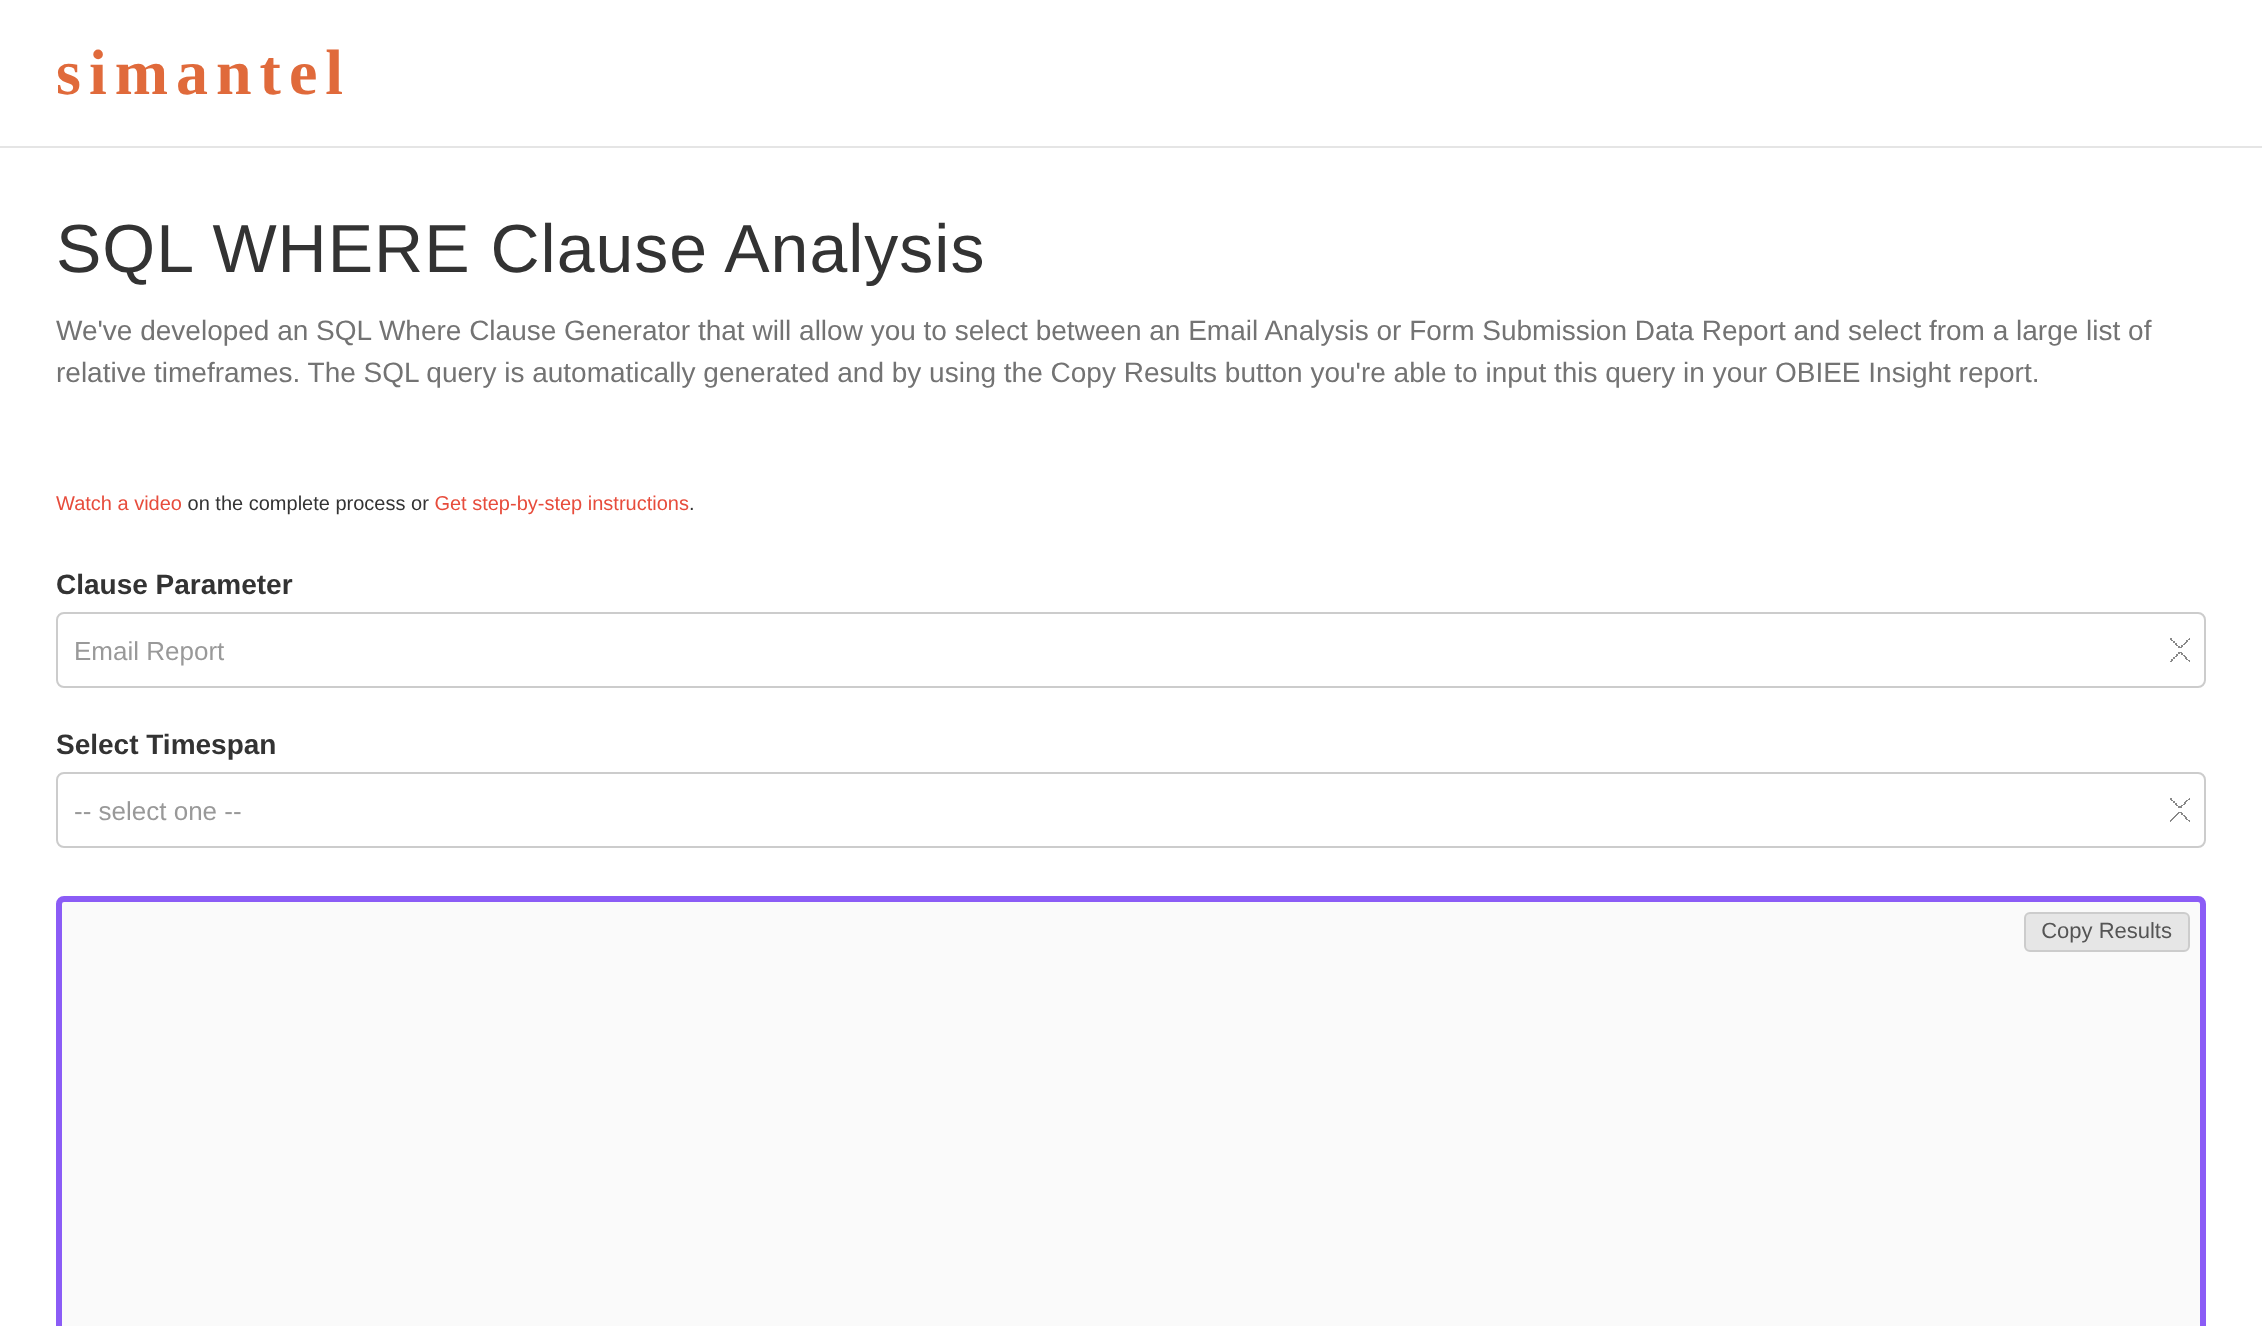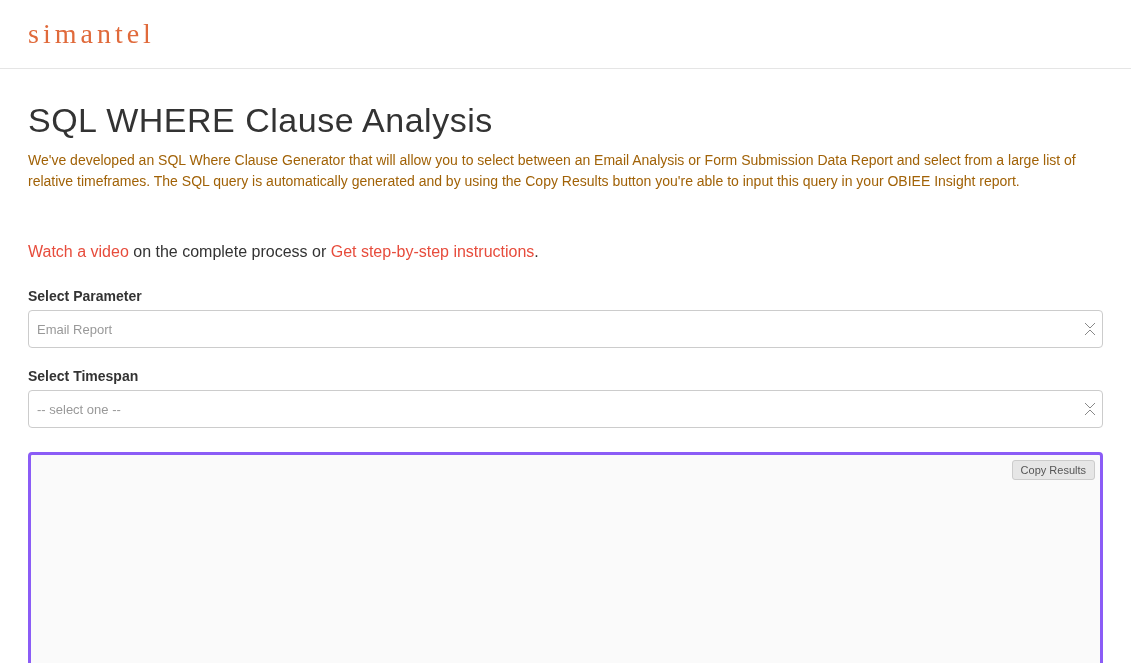--- a/index.html
+++ b/index.html
@@ -19,10 +19,10 @@
     }
     .logo {
       font-family: Georgia, "Times New Roman", serif;
-      font-size: 28px;
+      font-size: 32px;
       letter-spacing: 4px;
       color: #e06a3b;
-      font-weight: 400;
+      font-weight: 700;
       text-transform: lowercase;
     }
     .container {

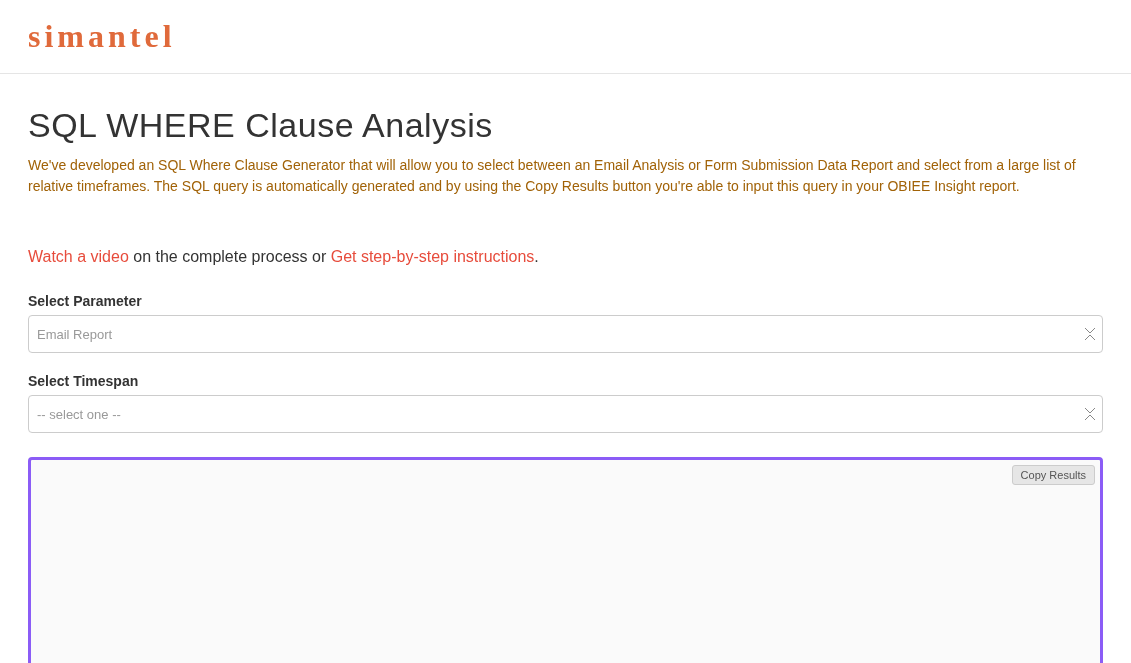--- a/index.html
+++ b/index.html
@@ -39,7 +39,7 @@
     .intro {
       font-size: 14px;
       line-height: 1.5;
-      color: #a16207;
+      color: #737373;
       margin-bottom: 10px;
       max-width: 1080px;
     }

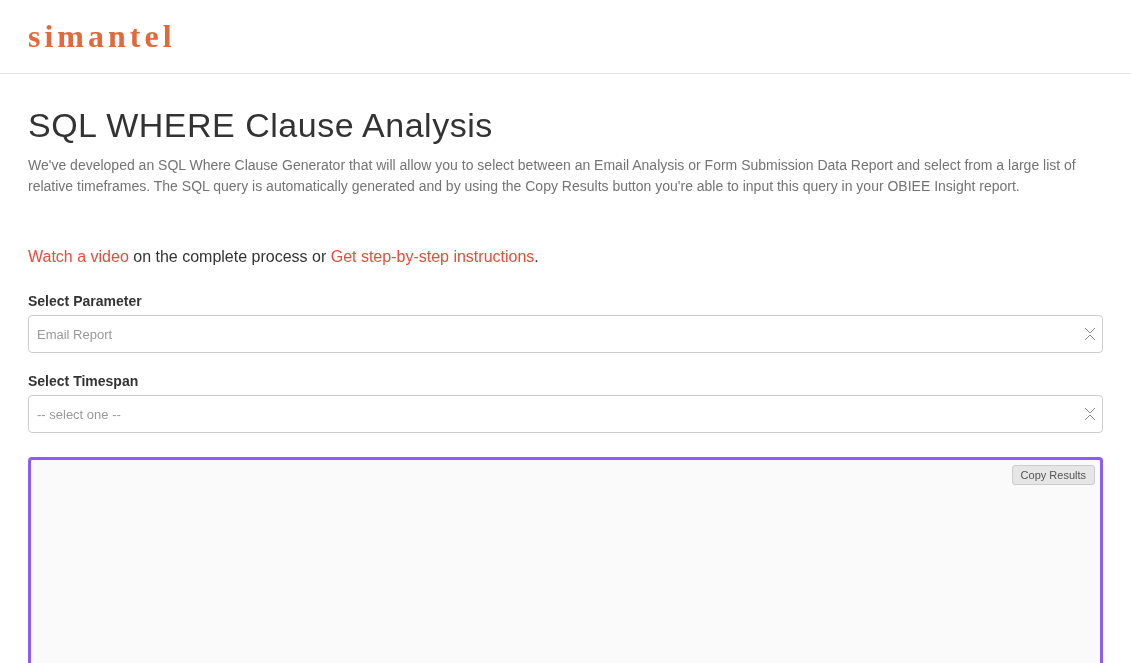--- a/index.html
+++ b/index.html
@@ -44,7 +44,7 @@
       max-width: 1080px;
     }
     .secondary {
-      font-size: 16px;
+      font-size: 10px;
       line-height: 1.5;
       margin-bottom: 24px;
       margin-top: 48px;

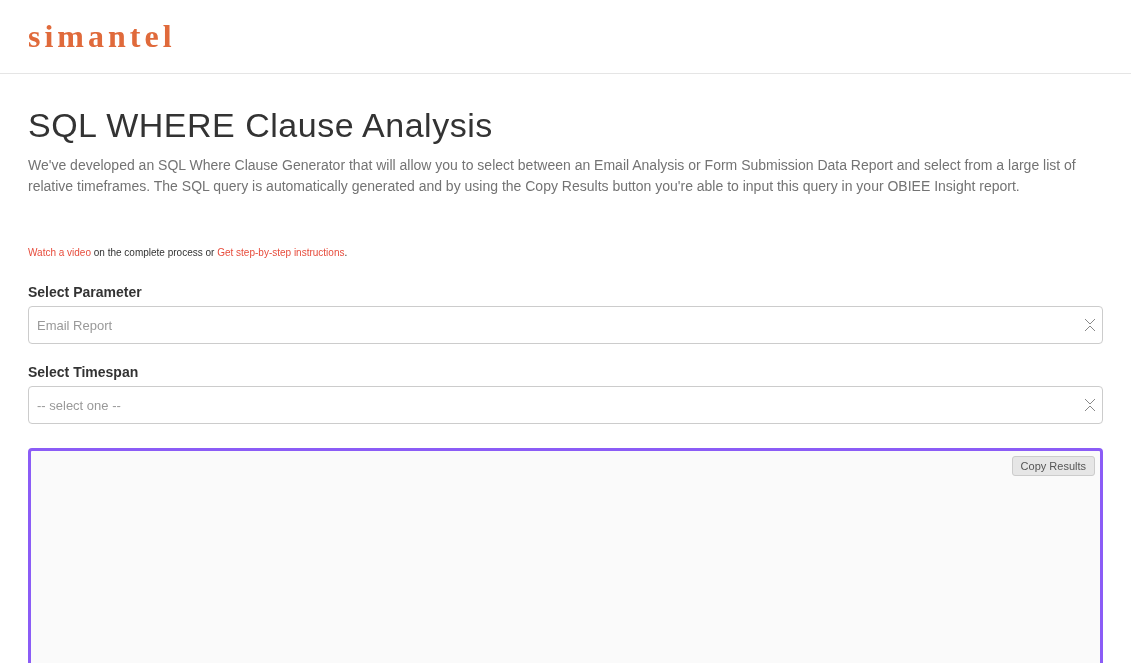--- a/index.html
+++ b/index.html
@@ -157,7 +157,7 @@
   </p>
 
   <div class="form-group">
-    <label class="form-label">Select Parameter</label>
+    <label class="form-label">Clause Parameter</label>
     <div class="select-wrap">
       <select class="form-select">
         <option>Email Report</option>

